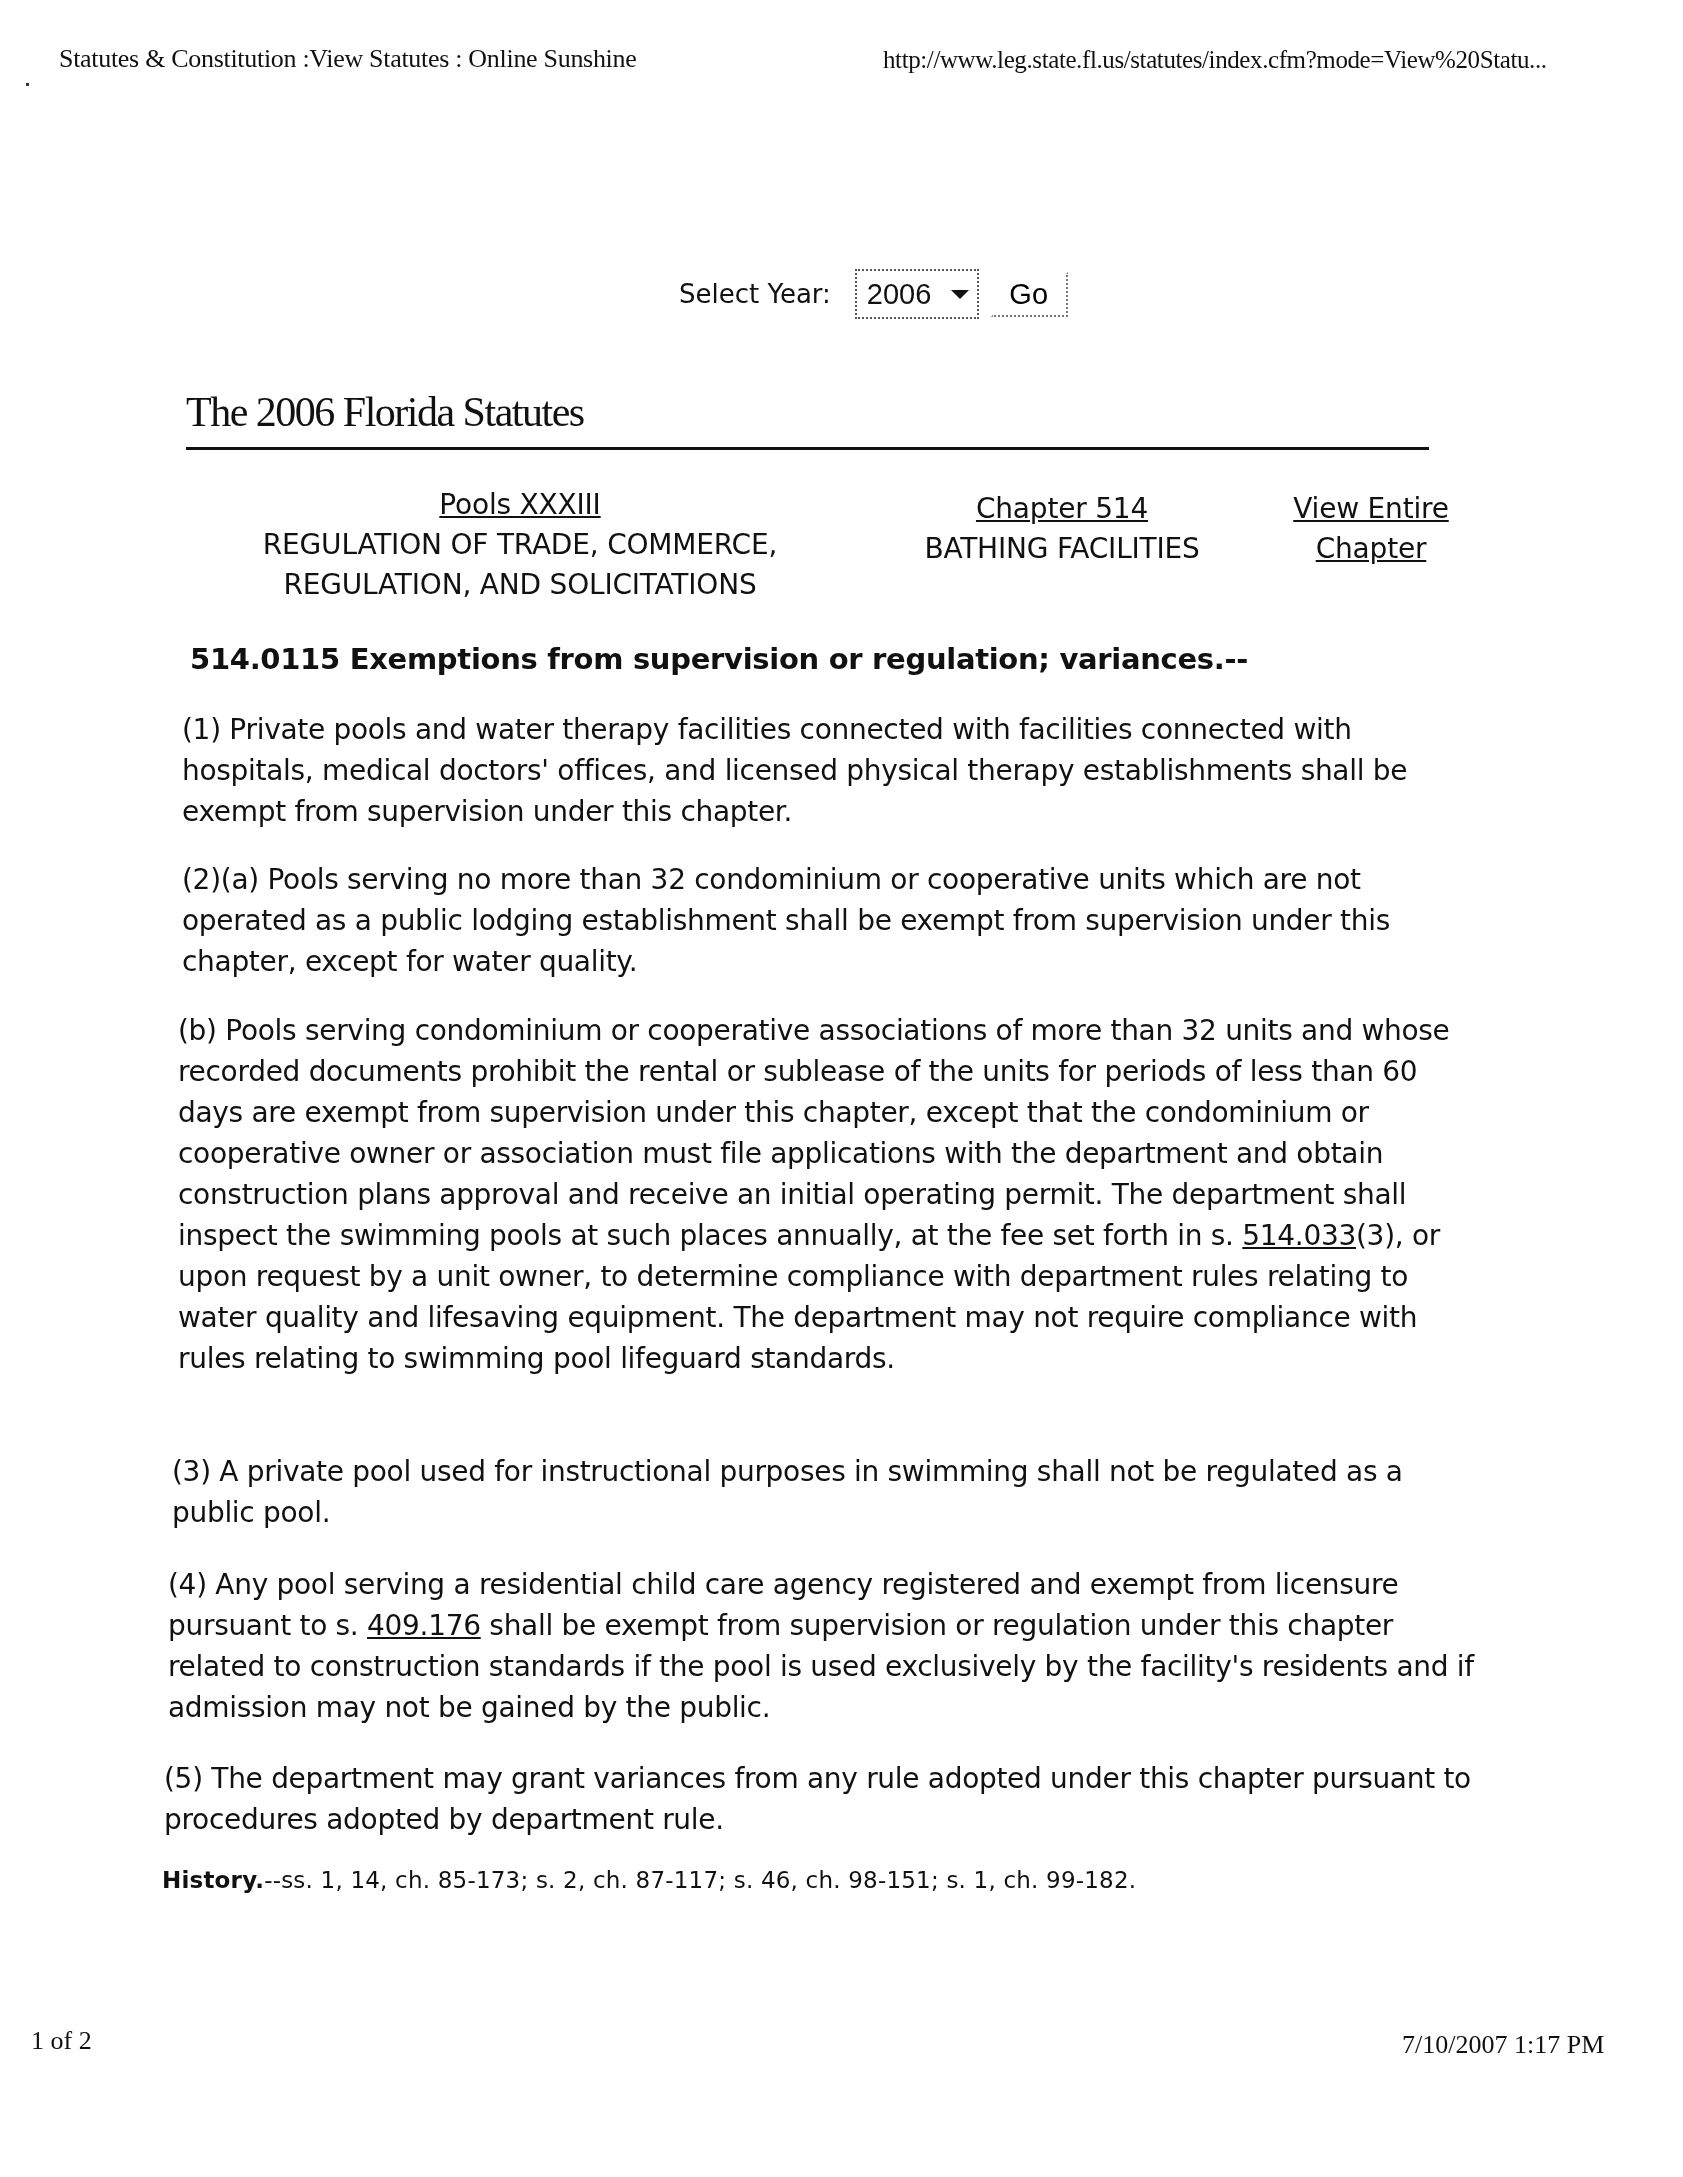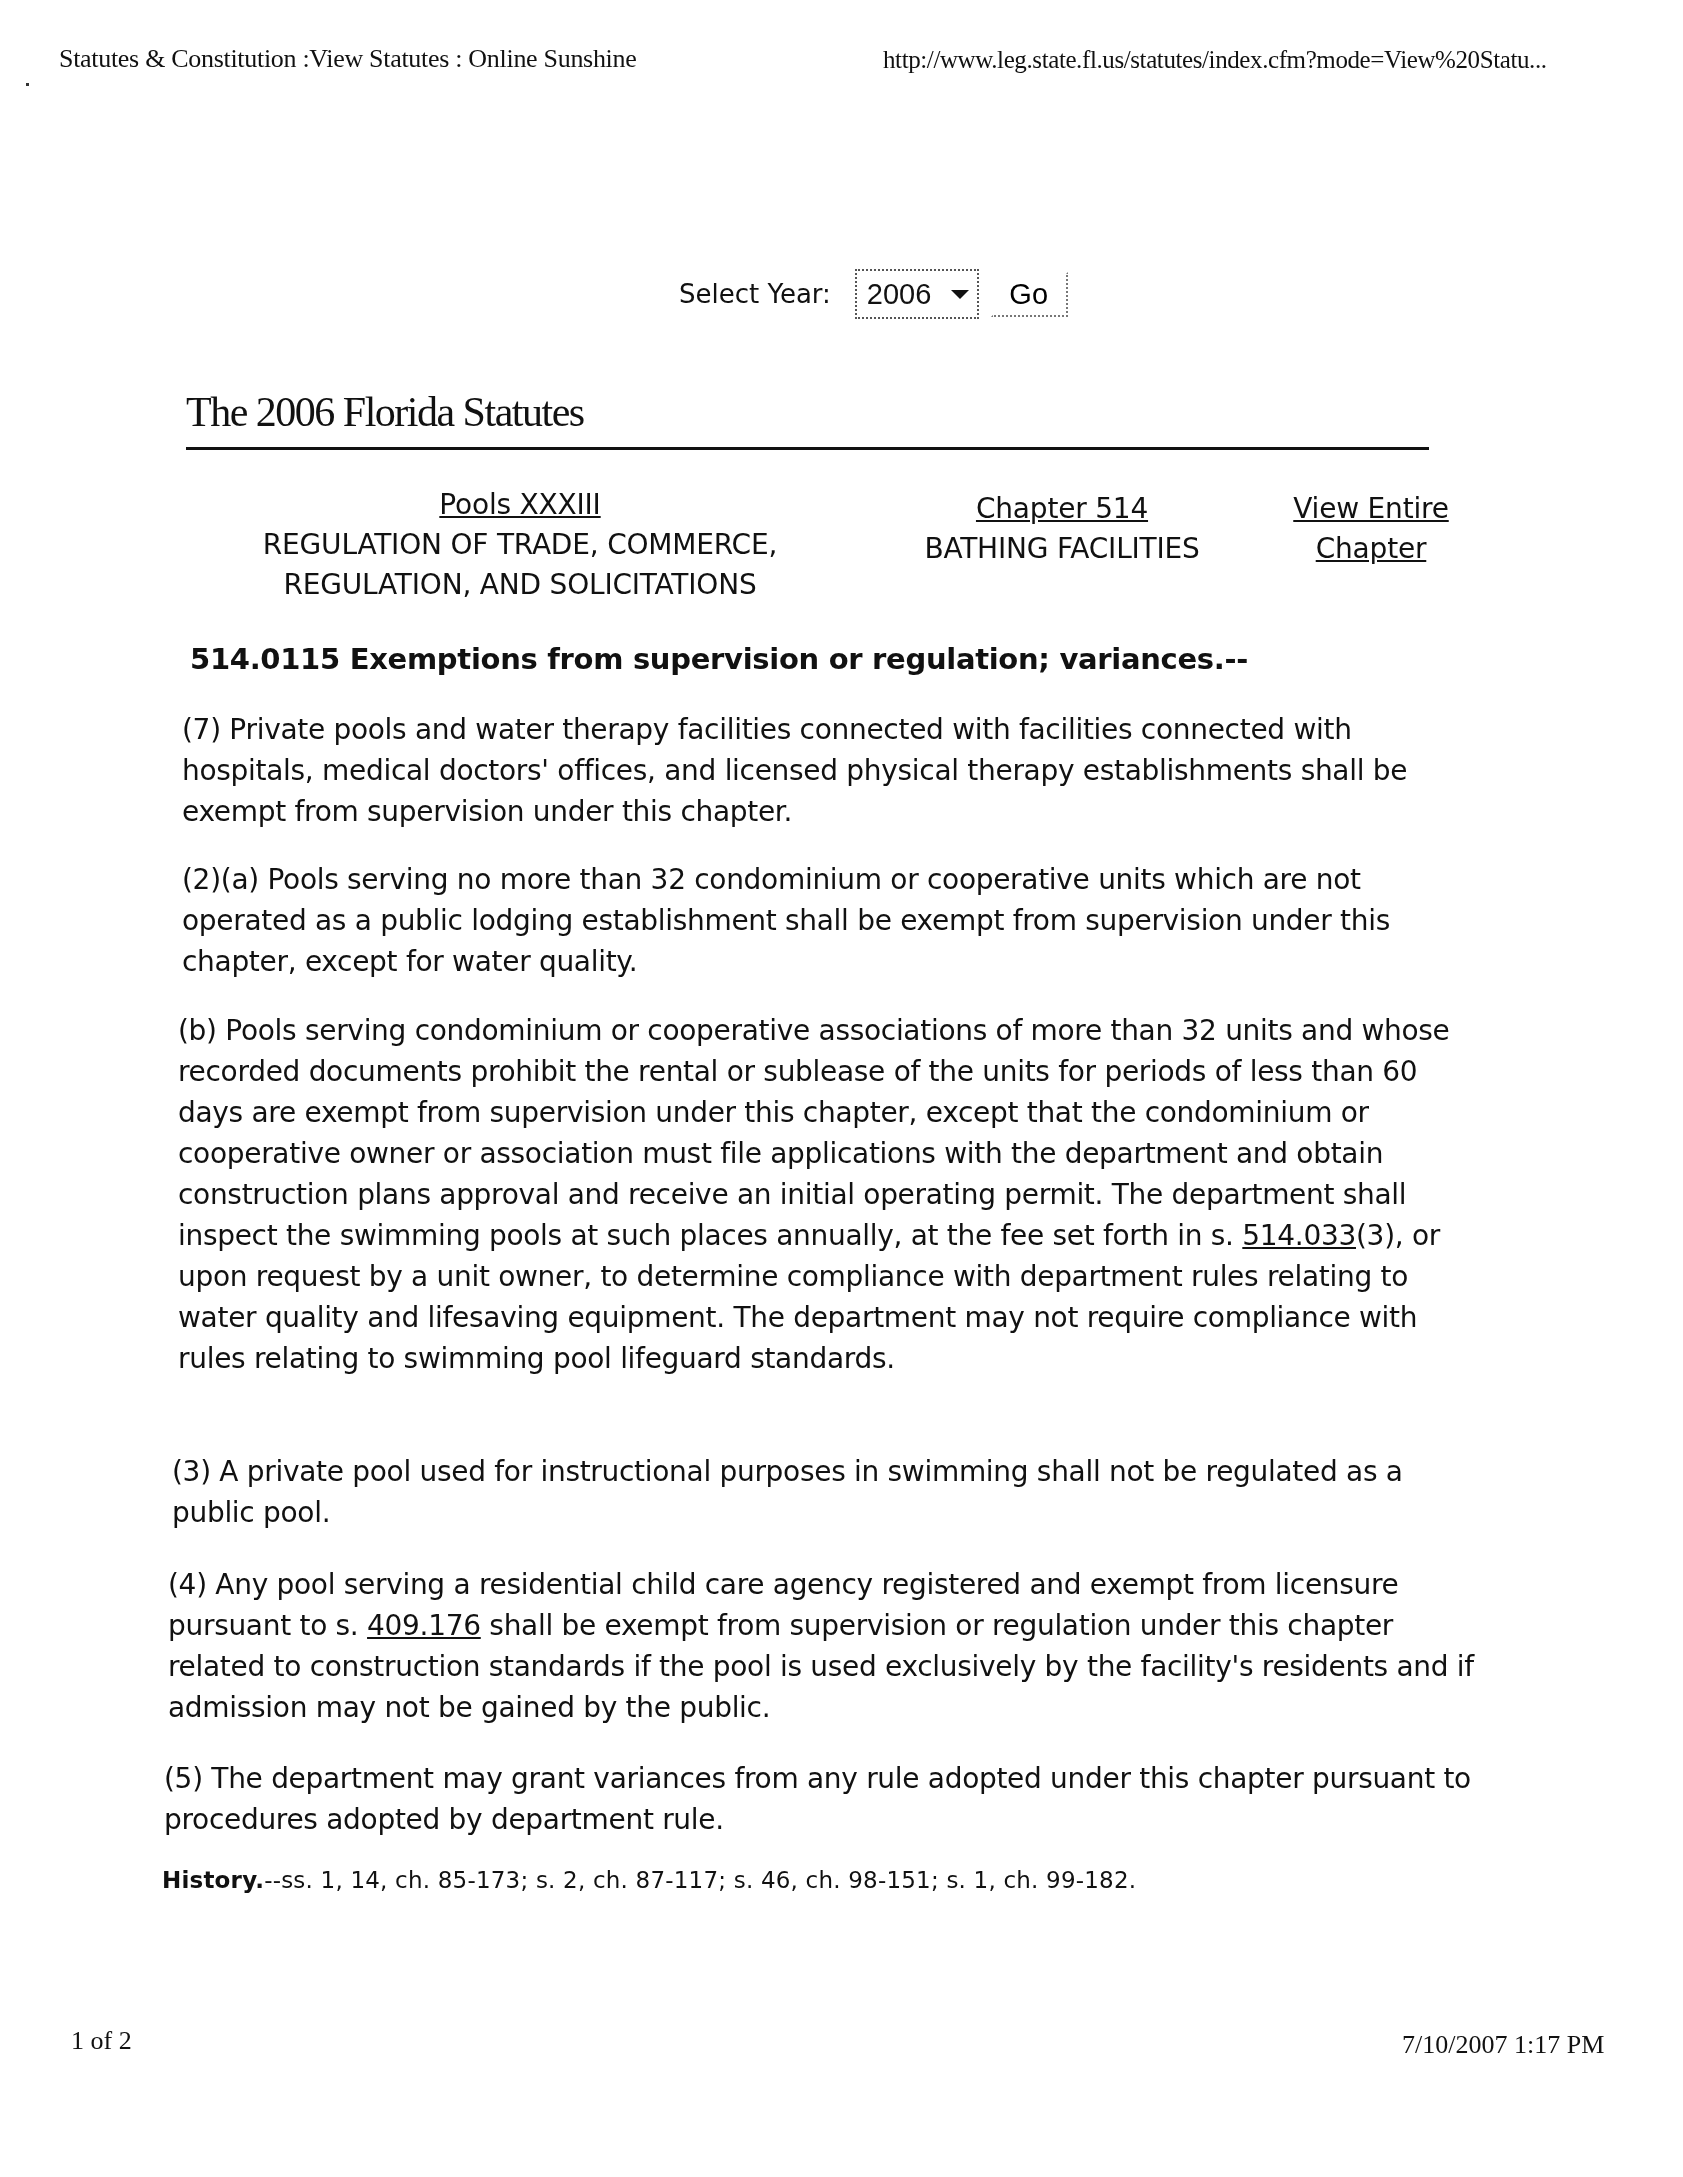--- a/index.html
+++ b/index.html
@@ -82,7 +82,7 @@
 
 <div class="section-heading sans">514.0115  Exemptions from supervision or regulation; variances.--</div>
 
-<div class="para p1 sans">(7)  Private pools and water therapy facilities connected with facilities connected with hospitals, medical doctors' offices, and licensed physical therapy establishments shall be exempt from supervision under this chapter.</div>
+<div class="para p1 sans">(1)  Private pools and water therapy facilities connected with facilities connected with hospitals, medical doctors' offices, and licensed physical therapy establishments shall be exempt from supervision under this chapter.</div>
 <div class="para p2a sans">(2)(a)  Pools serving no more than 32 condominium or cooperative units which are not operated as a public lodging establishment shall be exempt from supervision under this chapter, except for water quality.</div>
 <div class="para p2b sans"><span>(b)  Pools serving condominium or cooperative associations of more than 32 units and whose recorded documents prohibit the rental or sublease of the units for periods of less than 60 days are exempt from supervision under this chapter, except that the condominium or cooperative owner or association must file applications with the department and obtain construction plans approval and receive an initial operating permit. The department shall inspect the swimming pools at such places annually, at the fee set forth in s. </span><a>514.033</a><span>(3), or upon request by a unit owner, to determine compliance with department rules relating to water quality and lifesaving equipment. The department may not require compliance with rules relating to swimming pool lifeguard standards.</span></div>
 <div class="para p3 sans">(3)  A private pool used for instructional purposes in swimming shall not be regulated as a public pool.</div>

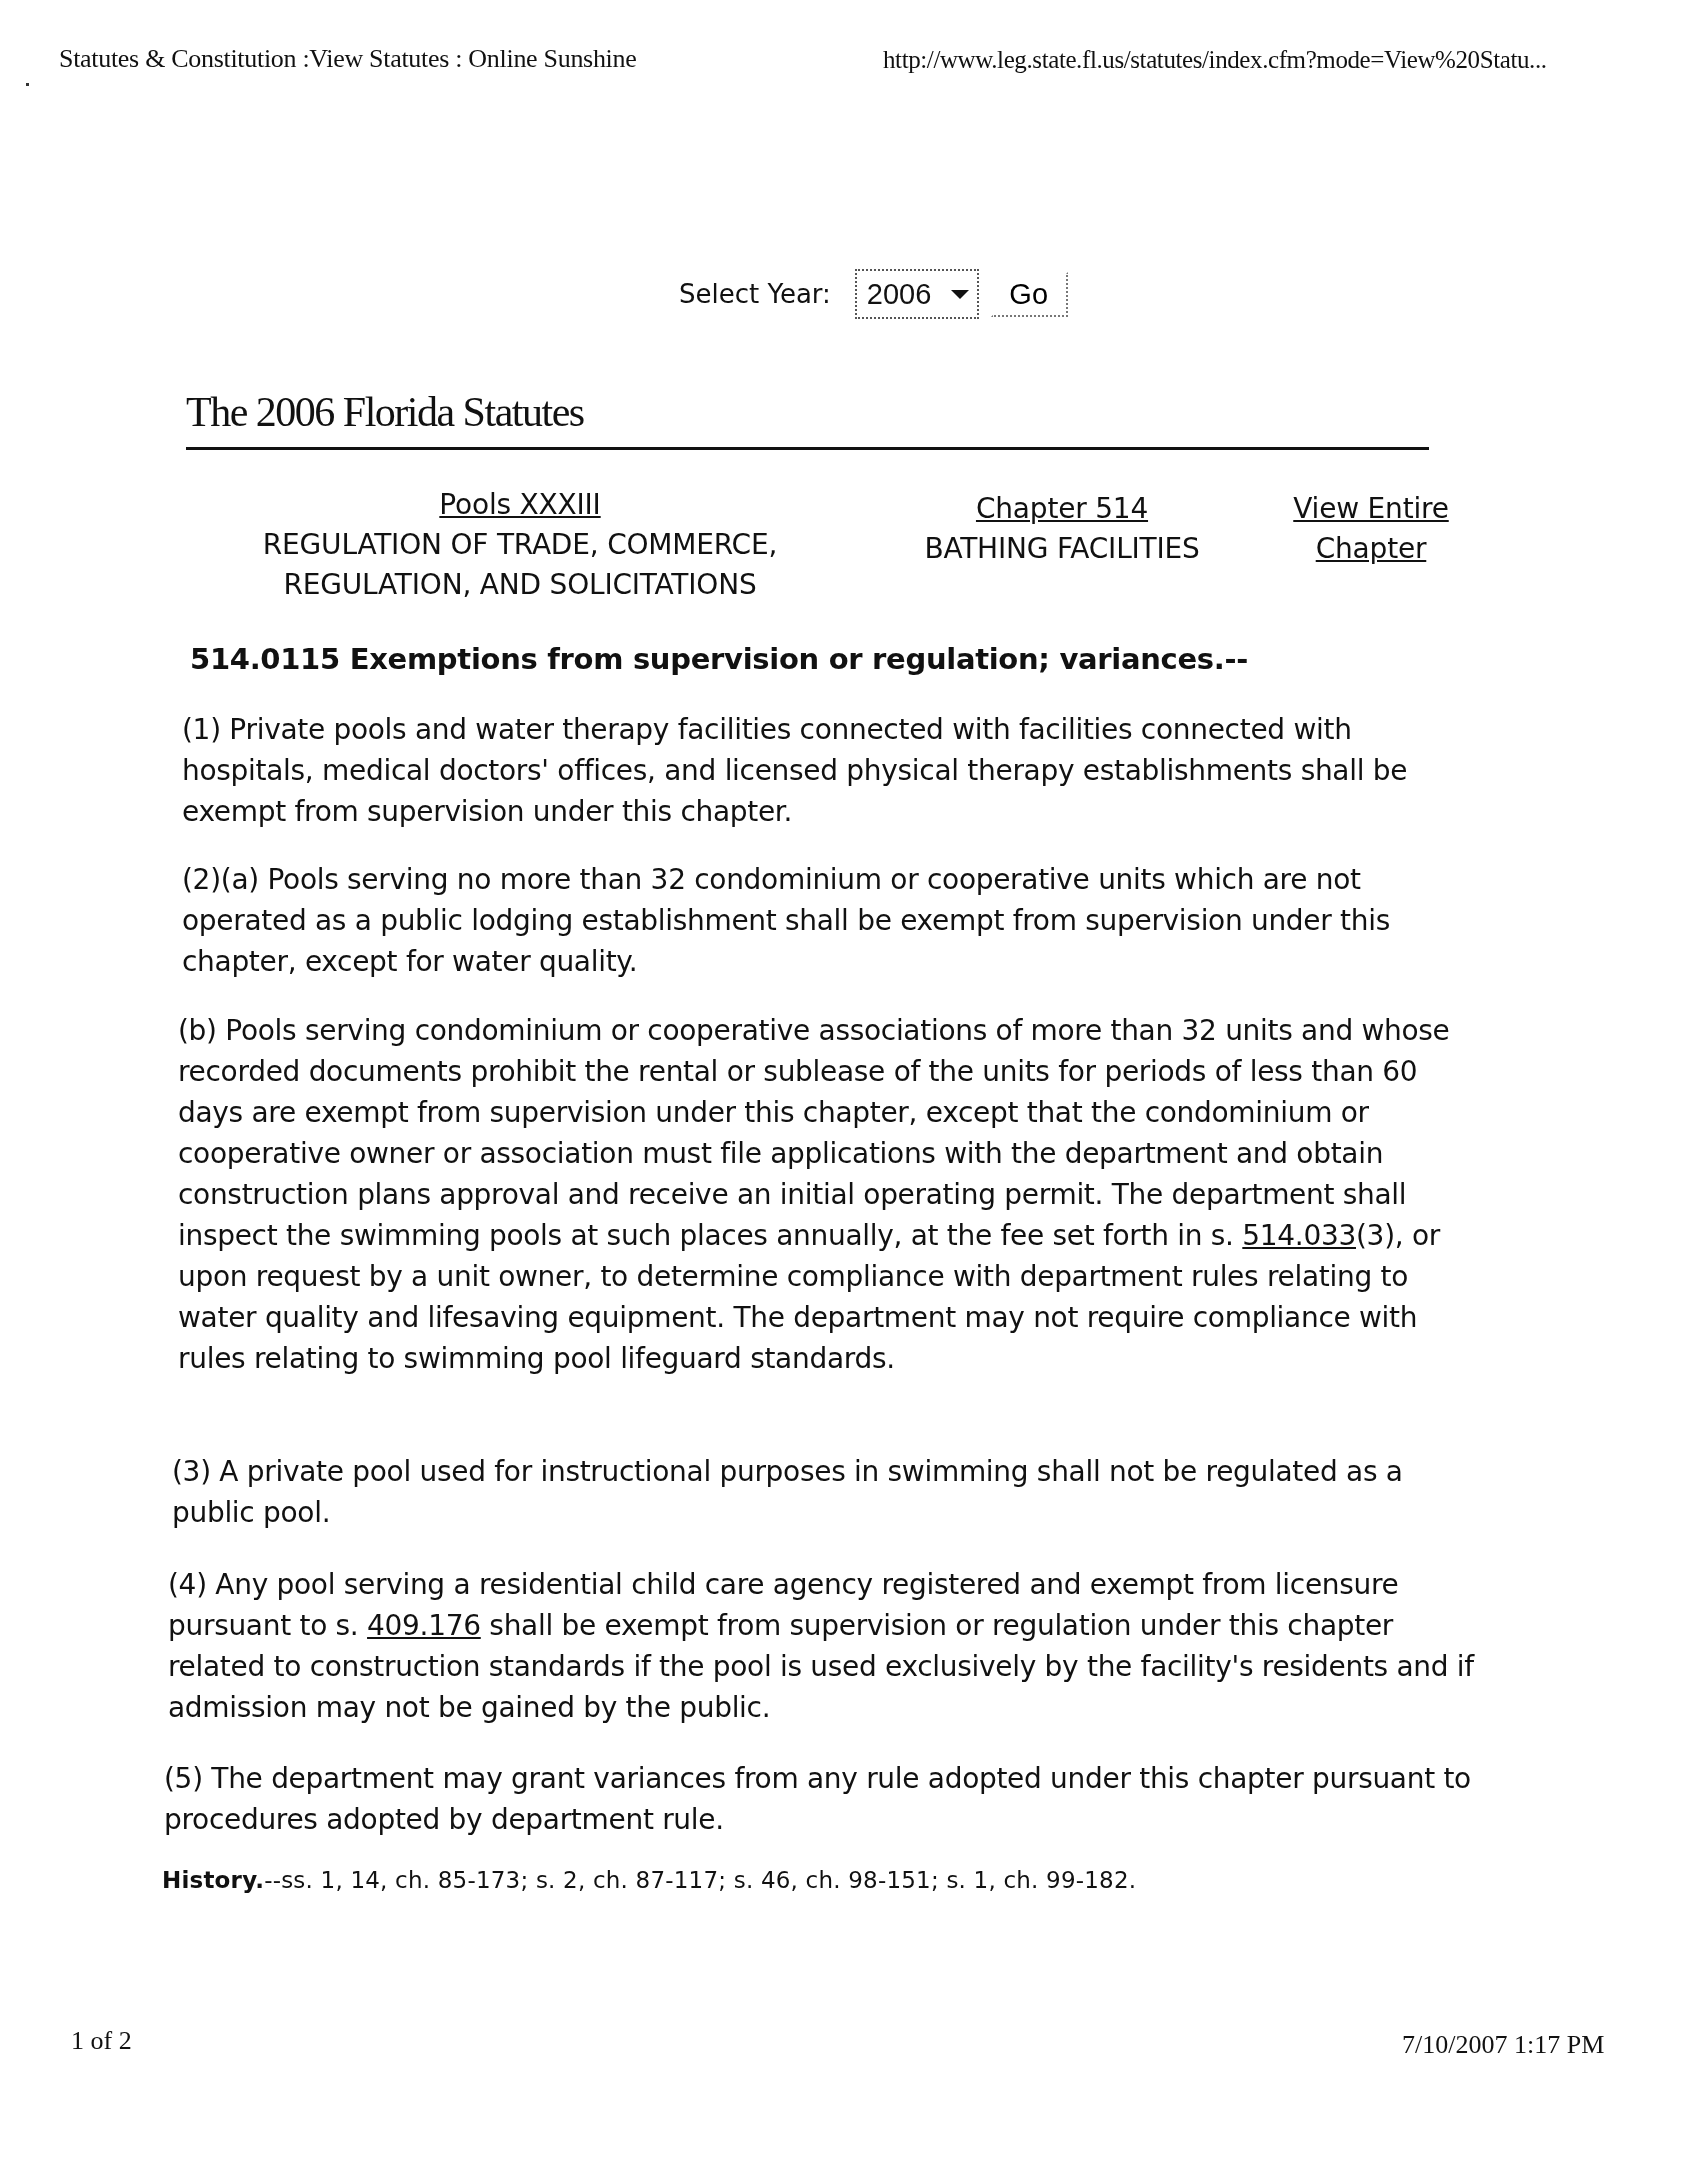--- a/index.html
+++ b/index.html
@@ -40,7 +40,7 @@
   .history { position: absolute; left: 162px; top: 1867px; font-size: 23px; letter-spacing: 0.2px; }
   .history b { font-weight: bold; }
 
-  .footer-left { position: absolute; left: 31px; top: 2026px; font-size: 26px; margin-left: 40px; }
+  .footer-left { position: absolute; left: 31px; top: 2026px; font-size: 26px; }
   .footer-right { position: absolute; left: 1402px; top: 2030px; font-size: 26px; }
 </style>
 </head>

